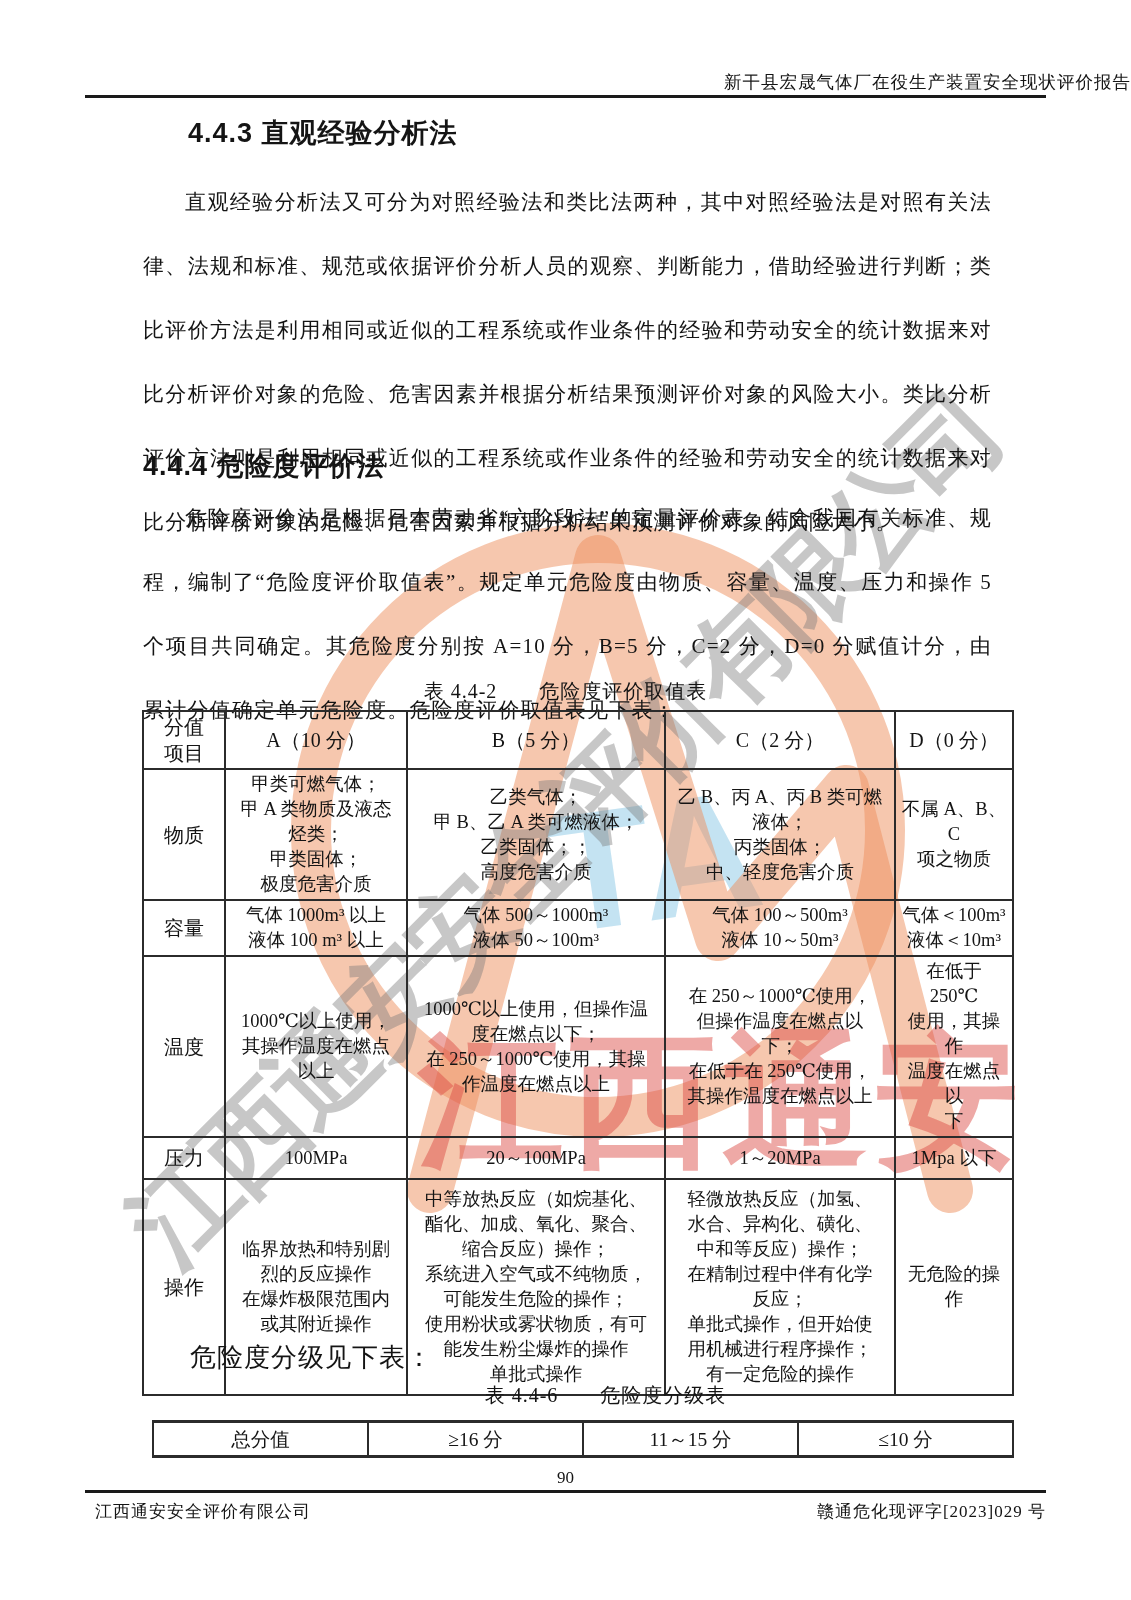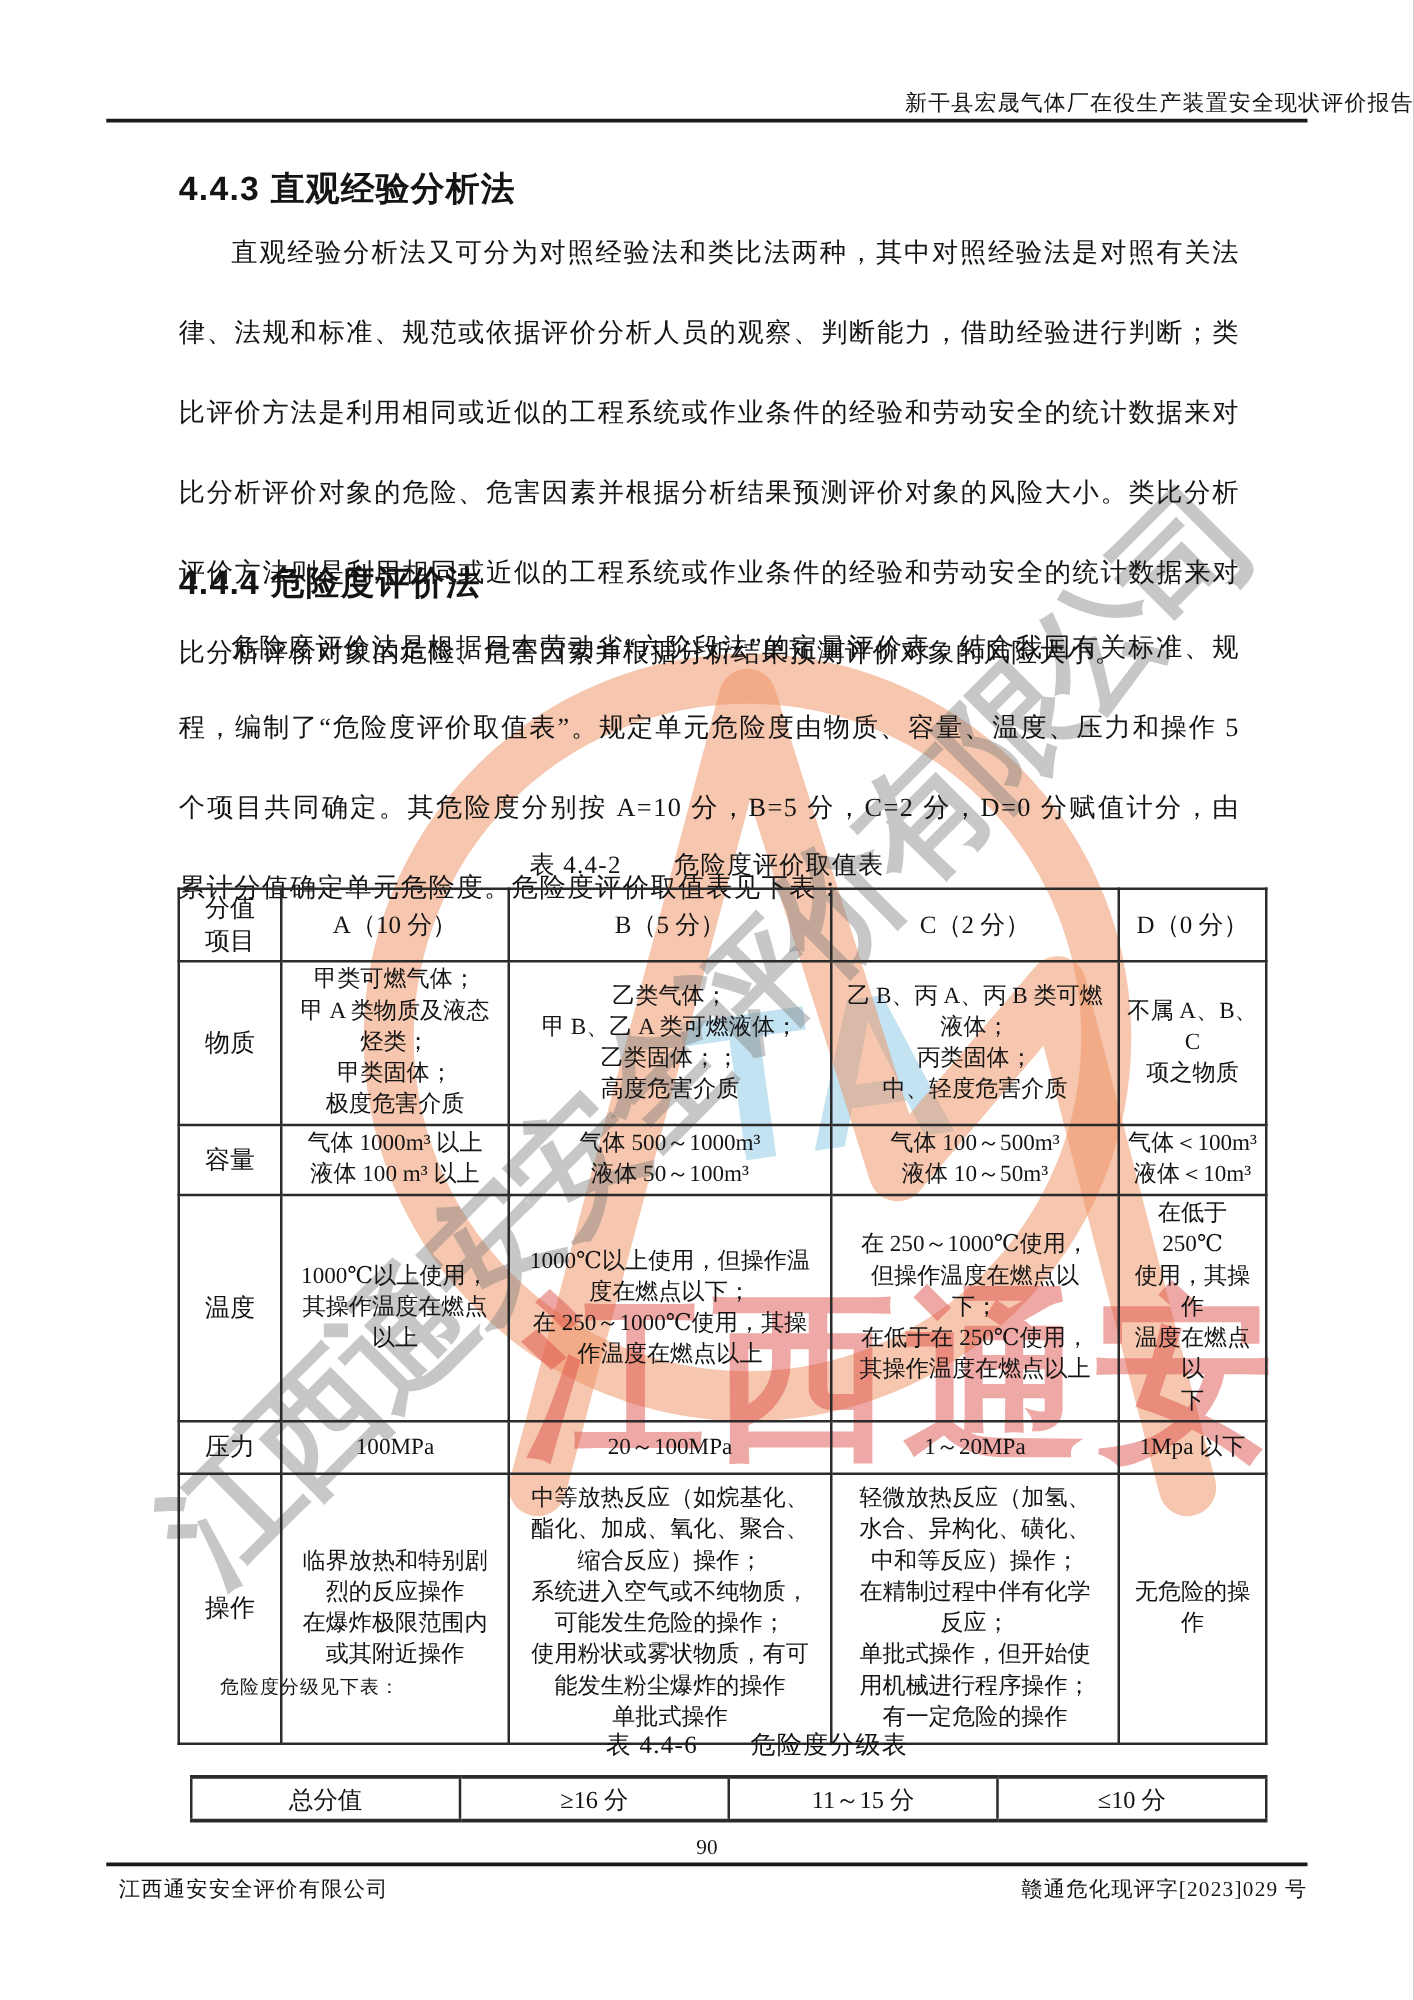--- a/index.html
+++ b/index.html
@@ -41,7 +41,7 @@
   
   .h3 { position:absolute; left:143px; font-family:"Liberation Sans","DejaVu Sans",sans-serif;
     font-weight:bold; font-size:27px; letter-spacing:1px; }
-  .h443 { top:133px; }
+  .h443 { top:115px;margin-left:45px; }
   .h444 { top:448px; }
   .para { position:absolute; left:143px; width:849px; font-size:21px; line-height:64px;
     text-indent:2em; text-align:justify; letter-spacing:1.2px; }

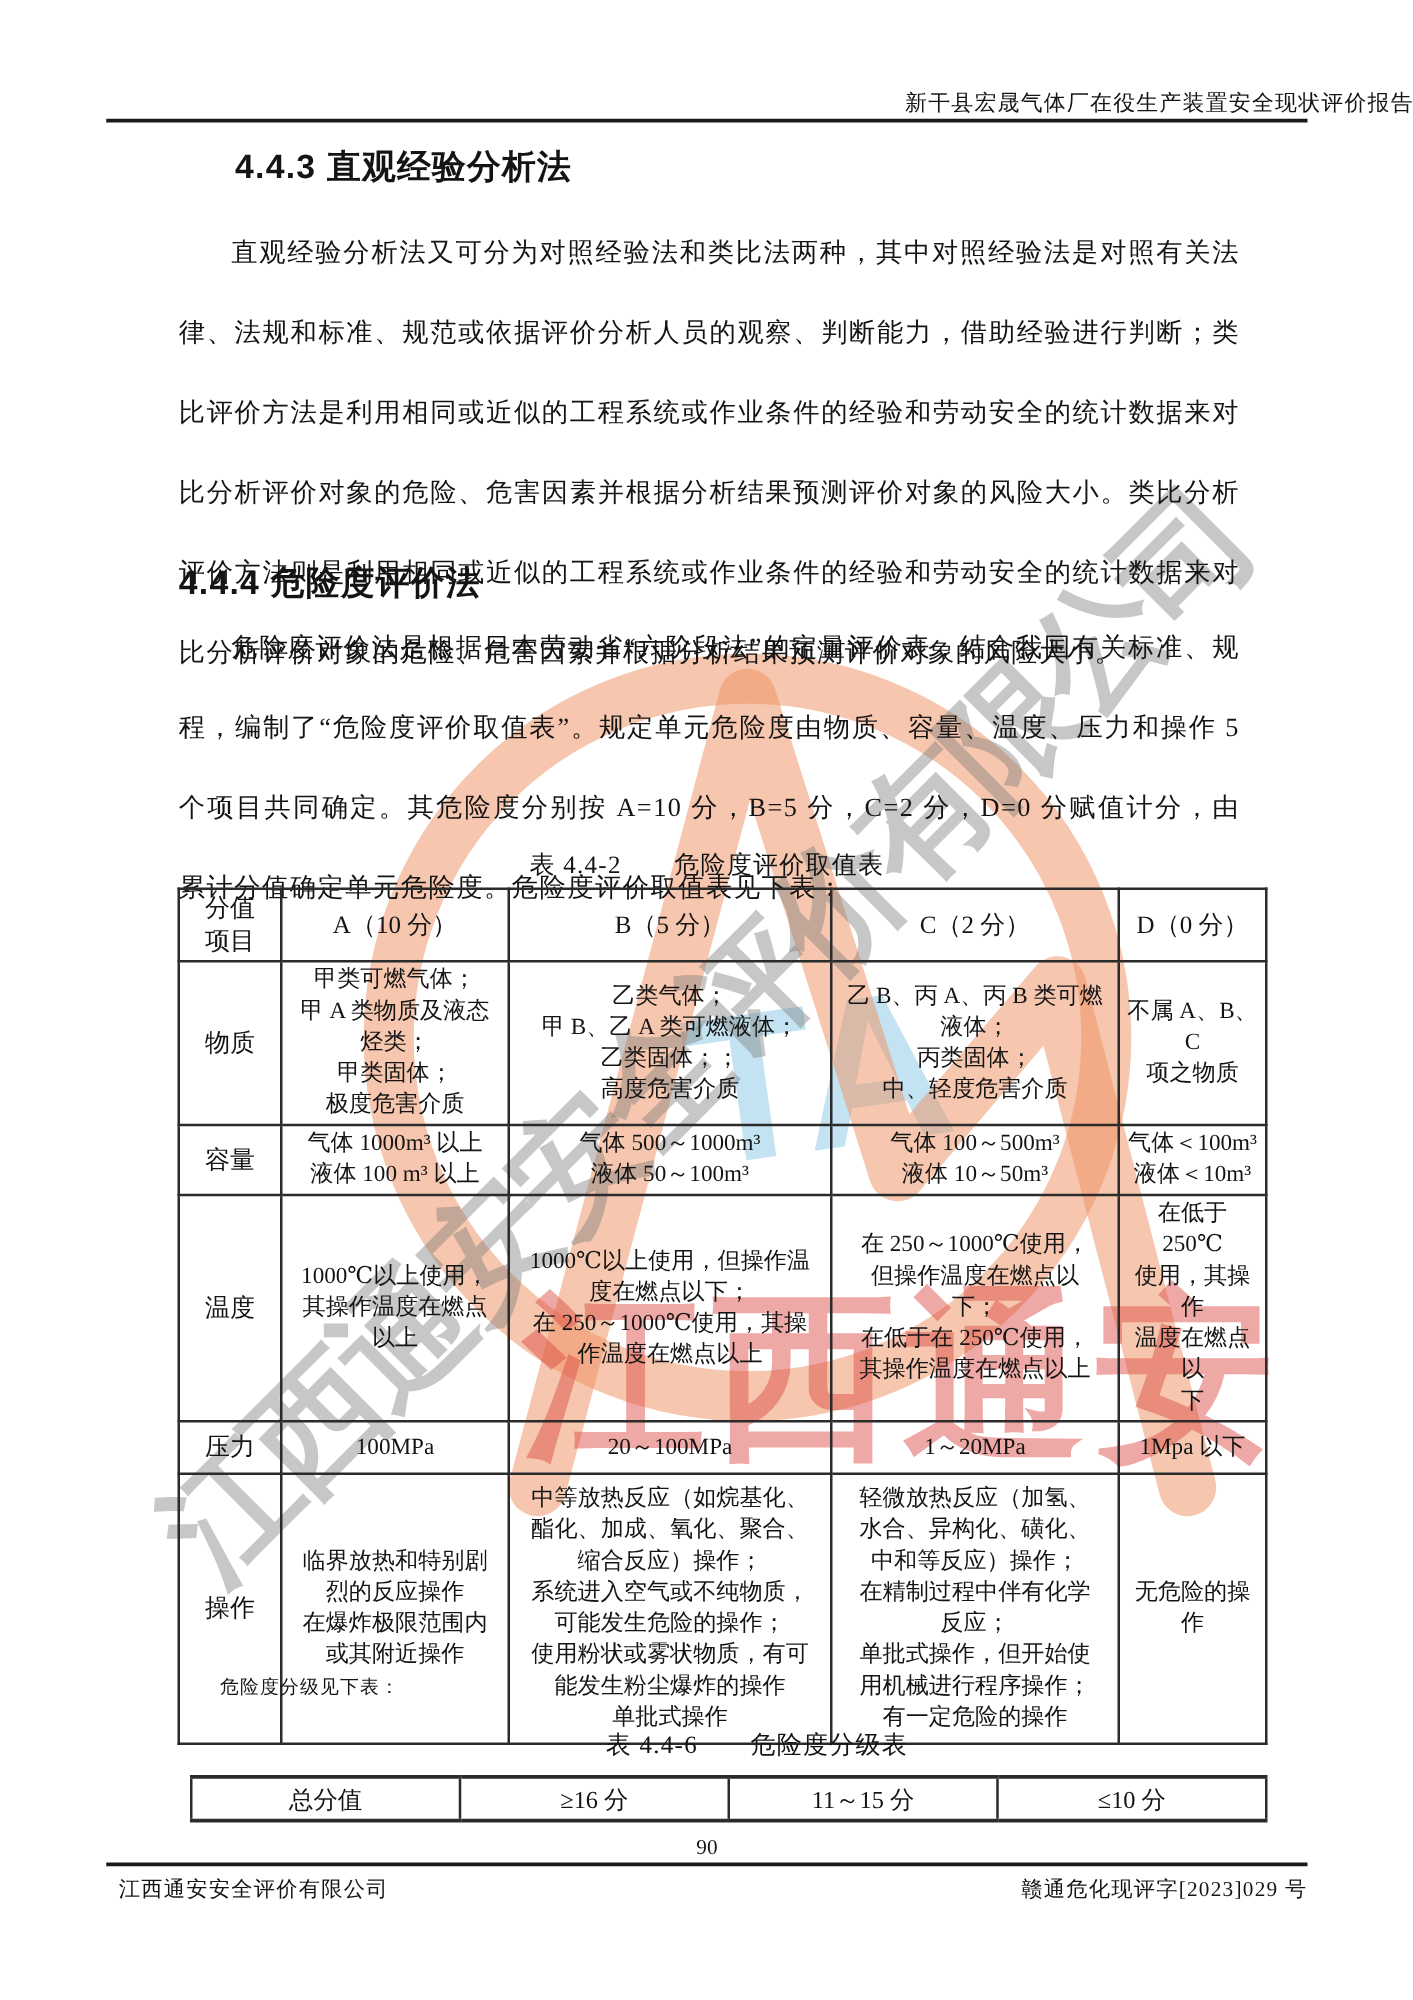--- a/index.html
+++ b/index.html
@@ -51,7 +51,7 @@
   .tcaption { position:absolute; left:0; width:100%; text-align:center; font-size:20px; letter-spacing:1px; }
   .cap1 { top:678px; }
   .cap2 { top:1382px;padding-left:40px; }
-  .note { position:absolute; left:176px; top:1340px; font-size:15px; letter-spacing:1px; }
+  .note { position:absolute; left:190px; top:1340px; font-size:26px; letter-spacing:1px; }
 
   
   table { border-collapse:collapse; table-layout:fixed; }

